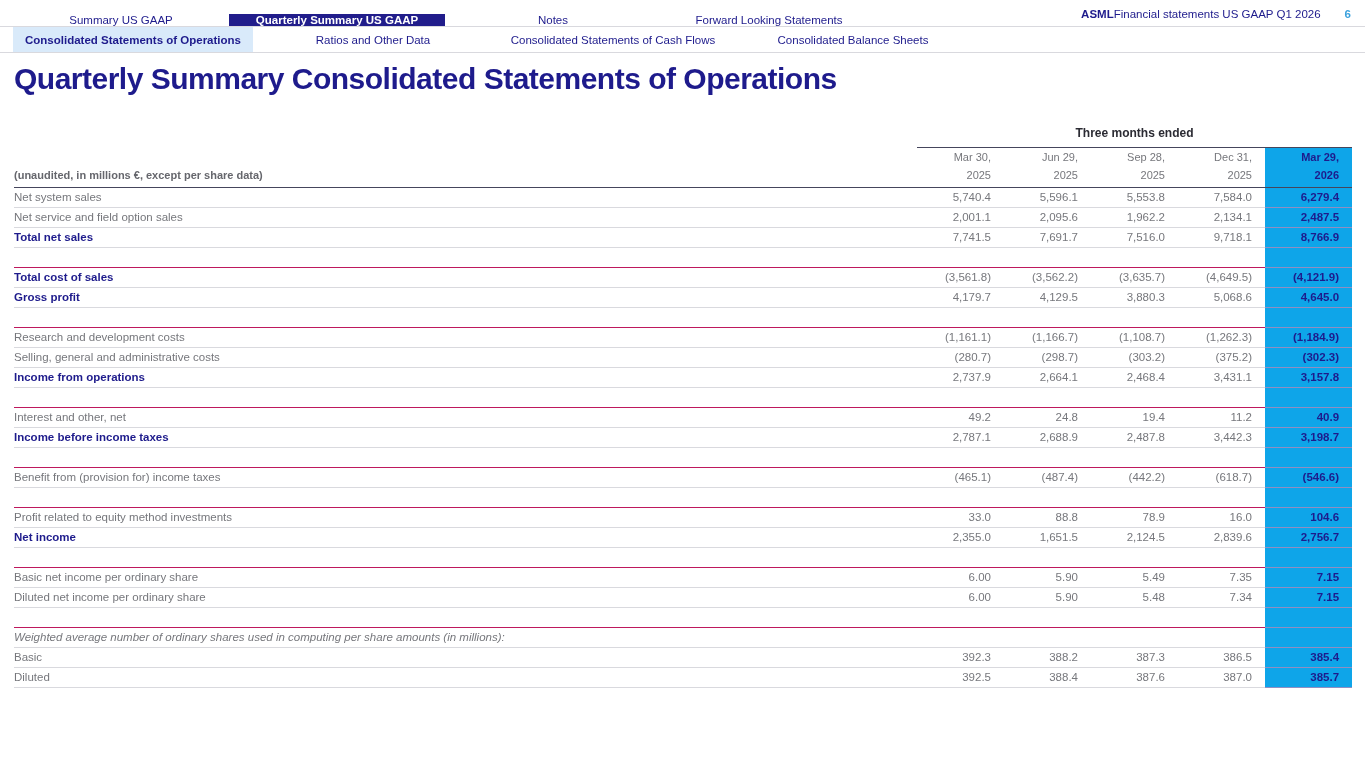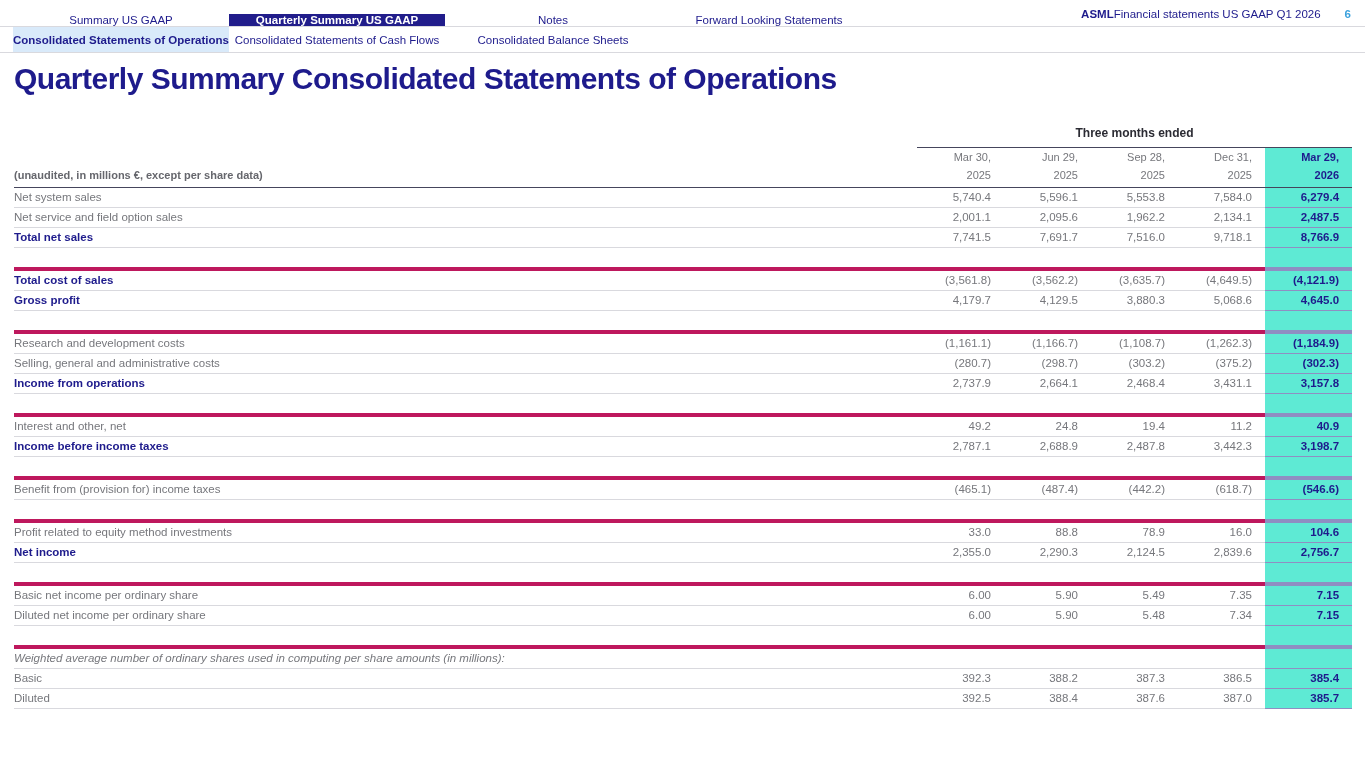--- a/index.html
+++ b/index.html
@@ -32,7 +32,7 @@
     display: flex; align-items: stretch; padding-left: 13px;
   }
   .subtab {
-    width: 216px; display: flex; align-items: center; justify-content: center;
+    width: 240px; display: flex; align-items: center; justify-content: center;
     font-size: 11.5px; color: #1e1b8c; cursor: pointer; white-space: nowrap;
   }
   .subtab.active { background: #d9eafa; font-weight: bold; }

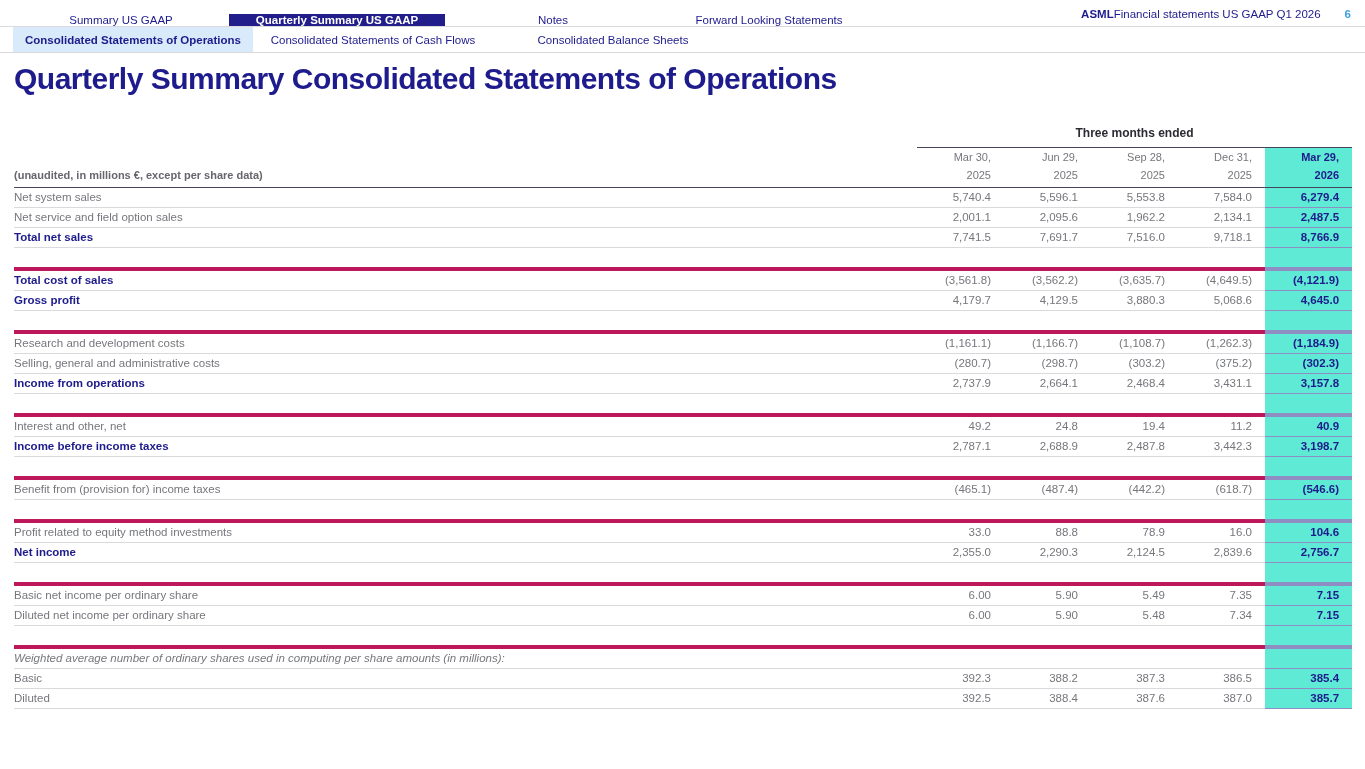--- a/index.html
+++ b/index.html
@@ -94,6 +94,7 @@
 
 <div class="subnav" id="subnav">
     <div class="subtab active">Consolidated Statements of Operations</div>
+    <div class="subtab">Ratios and Other Data</div>
     <div class="subtab">Consolidated Statements of Cash Flows</div>
     <div class="subtab">Consolidated Balance Sheets</div>
   </div>

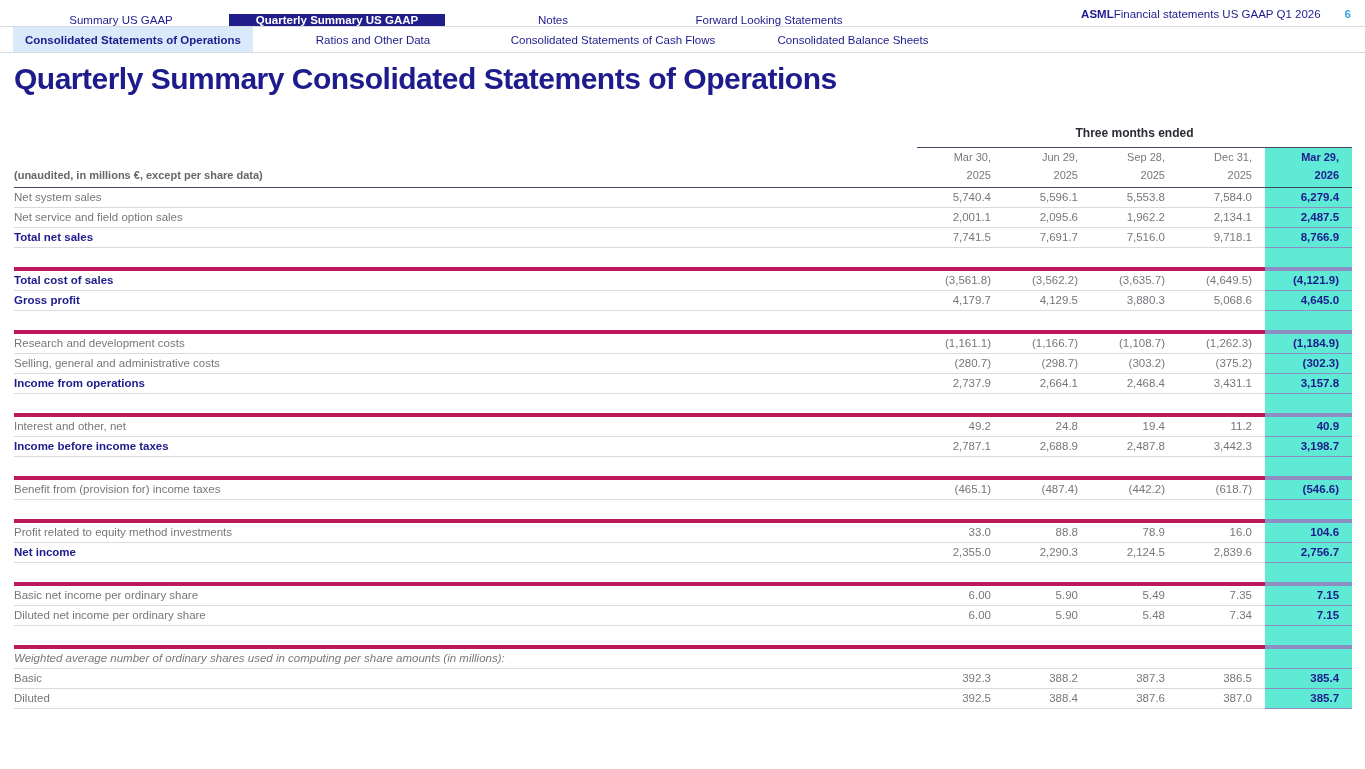--- a/index.html
+++ b/index.html
@@ -51,7 +51,7 @@
   td { font-size: 11.5px; height: 19px; line-height: 19px; padding: 0; vertical-align: middle; }
   td.num { text-align: right; padding-right: 13px; color: #76777c; white-space: nowrap; }
   td.lbl { text-align: left; color: #76777c; padding-right: 6px; white-space: nowrap; }
-  td.hl { background: #5eead4; }
+  td.hl { background: #0ea5e9; }
   td.num.hl { color: #1e1b8c; font-weight: bold; }
   
   td.period {

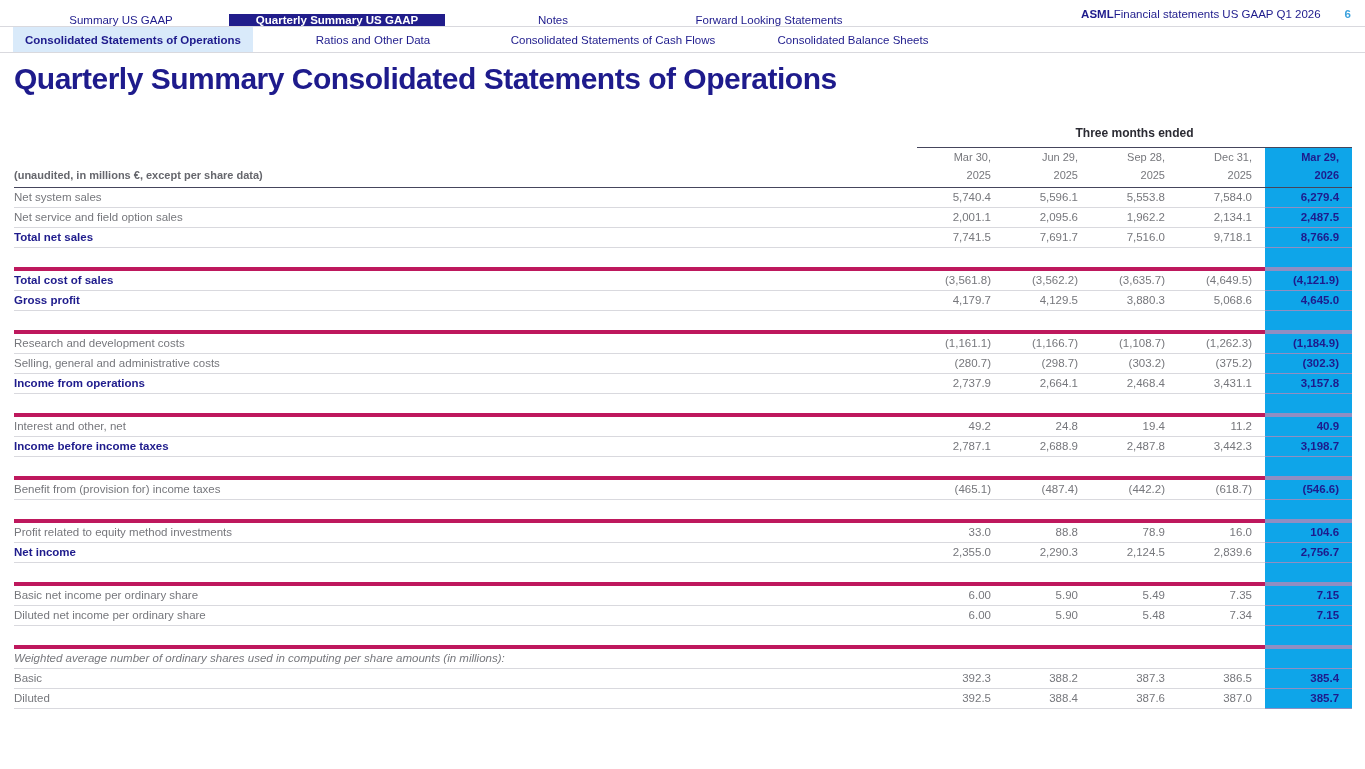--- a/index.html
+++ b/index.html
@@ -69,7 +69,7 @@
   
   tr.data td { border-bottom: 1px solid #d9d9de; }
   tr.data td.hl { border-bottom-color: #8f8ec2; }
-  tr.bt td { border-top: 4px solid #be185d; }
+  tr.bt td { border-top: 1px solid #be185d; }
   tr.bt td.hl { border-top-color: #8f8ec2; }
   tr.total td.lbl { color: #1e1b8c; font-weight: bold; margin-left: 24px; }
   tr.section td.lbl { font-style: italic; }

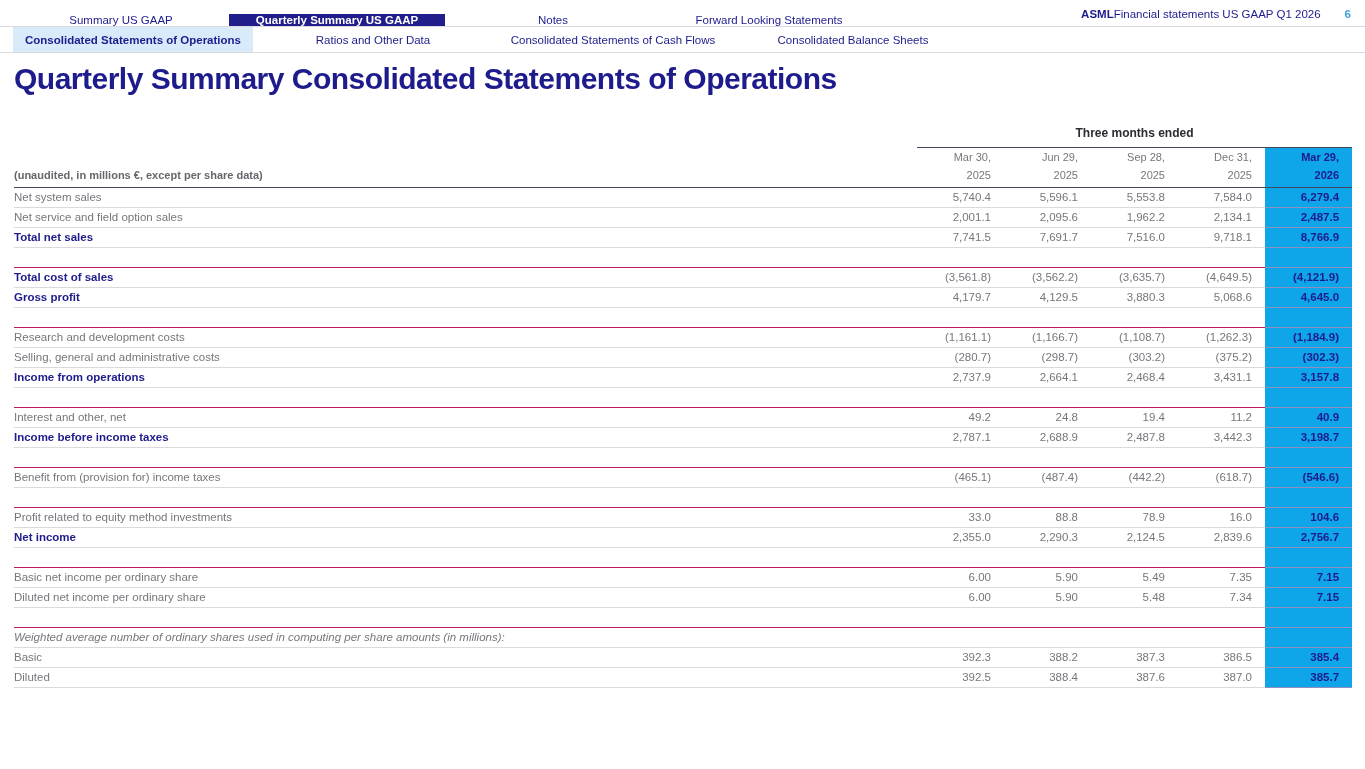--- a/index.html
+++ b/index.html
@@ -262,7 +262,7 @@
       <tr class="data total">
         <td class="lbl">Net income</td>
         <td class="num">2,355.0</td>
-        <td class="num">2,290.3</td>
+        <td class="num">1,651.5</td>
         <td class="num">2,124.5</td>
         <td class="num">2,839.6</td>
         <td class="num hl">2,756.7</td>

